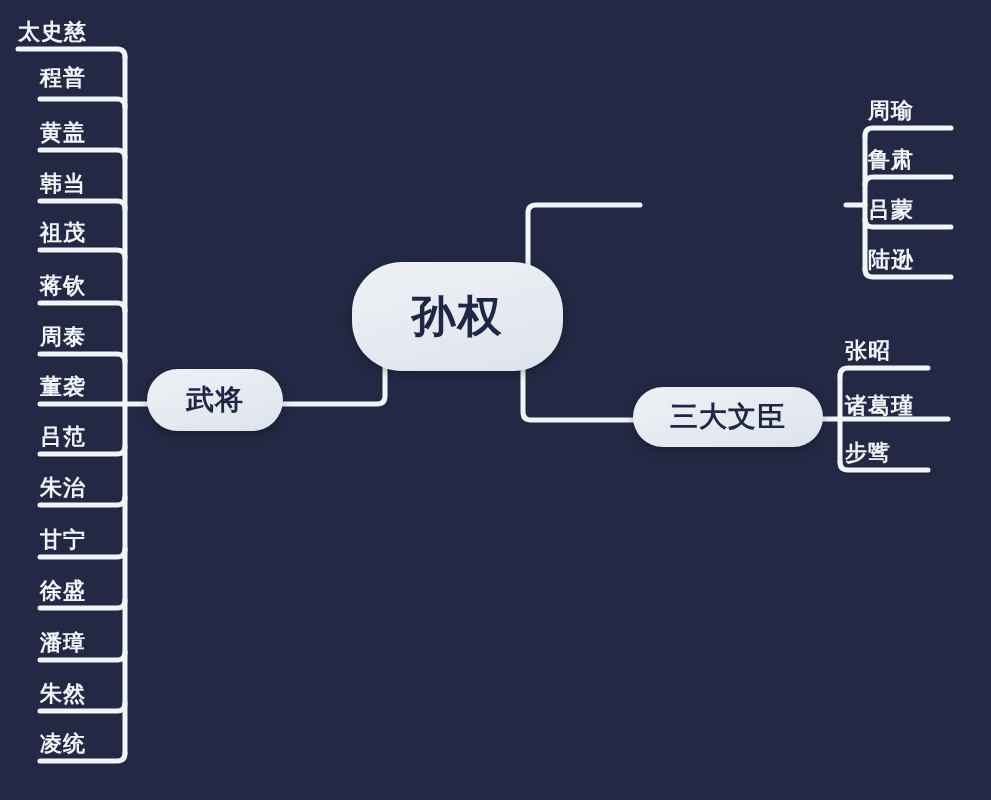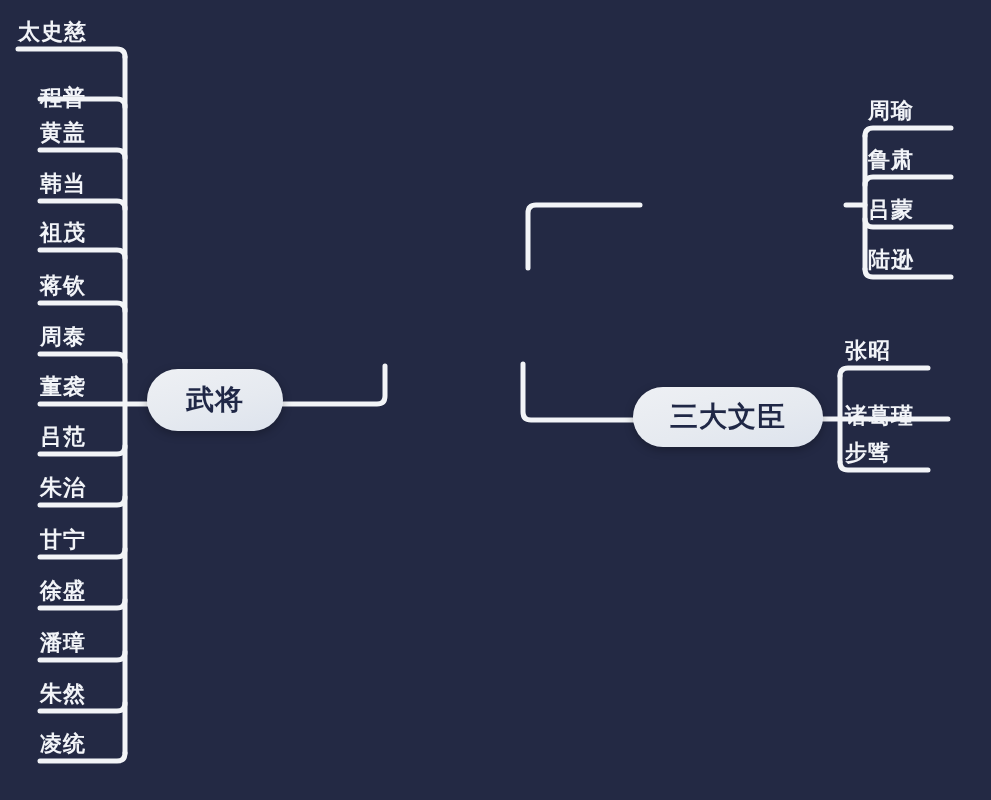--- a/index.html
+++ b/index.html
@@ -82,7 +82,7 @@
   </div>
 
   <div class="leaf" style="left:18px;top:18px;width:99px;">太史慈</div>
-  <div class="leaf" style="left:40px;top:84px;width:77px;">程普</div>
+  <div class="leaf" style="left:40px;top:64px;width:77px;">程普</div>
   <div class="leaf" style="left:40px;top:119px;width:77px;">黄盖</div>
   <div class="leaf" style="left:40px;top:170px;width:77px;">韩当</div>
   <div class="leaf" style="left:40px;top:219px;width:77px;">祖茂</div>

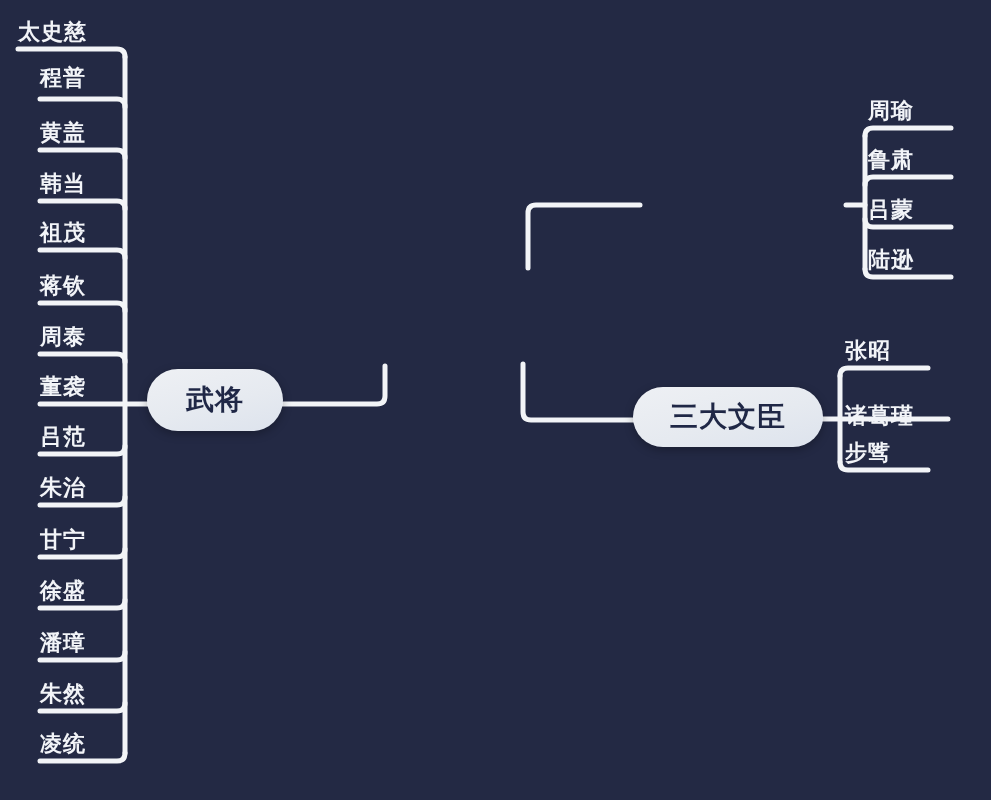--- a/index.html
+++ b/index.html
@@ -74,6 +74,9 @@
     <path d="M928 470 H848 Q840 470 840 462"></path>
   </svg>
 
+  <div class="node node-root">
+    <span>孙权</span>
+  </div>
   <div class="node node-branch node-wujiang">
     <span>武将</span>
   </div>

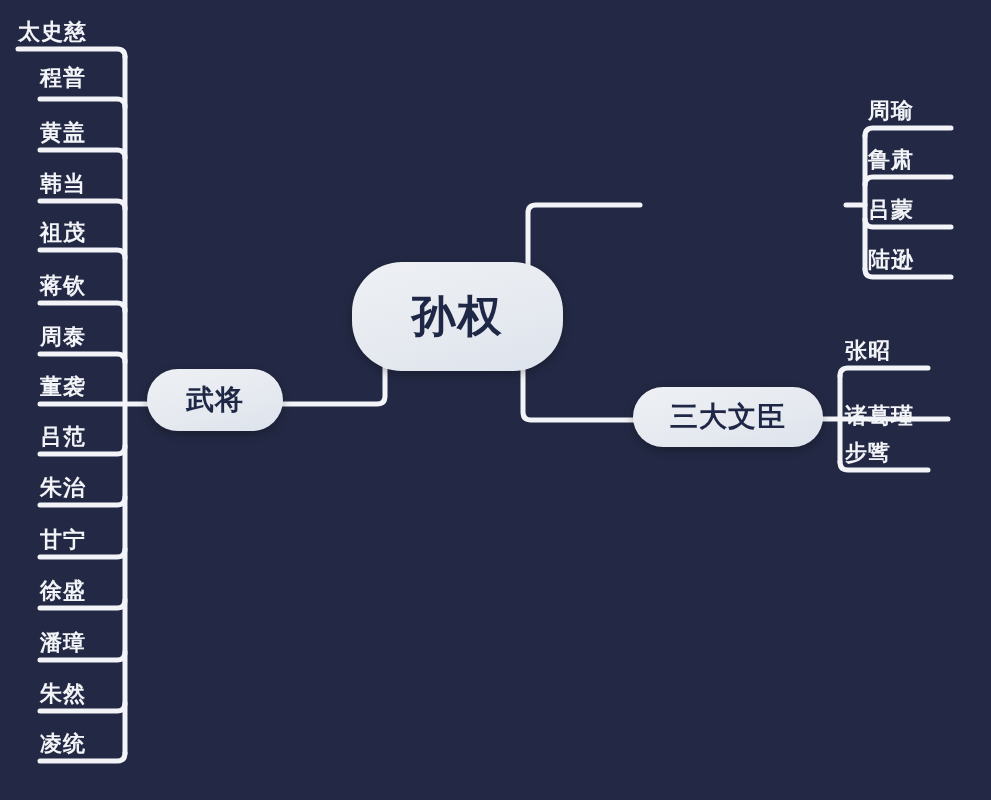--- a/index.html
+++ b/index.html
@@ -106,7 +106,7 @@
   <div class="leaf" style="left:868px;top:246px;width:80px;">陆逊</div>
 
   <div class="leaf" style="left:845px;top:337px;width:80px;">张昭</div>
-  <div class="leaf" style="left:845px;top:404px;width:103px;font-family:Liberation Mono, monospace;">诸葛瑾</div>
+  <div class="leaf" style="left:845px;top:392px;width:103px;">诸葛瑾</div>
   <div class="leaf" style="left:845px;top:439px;width:80px;">步骘</div>
 
 </div>

